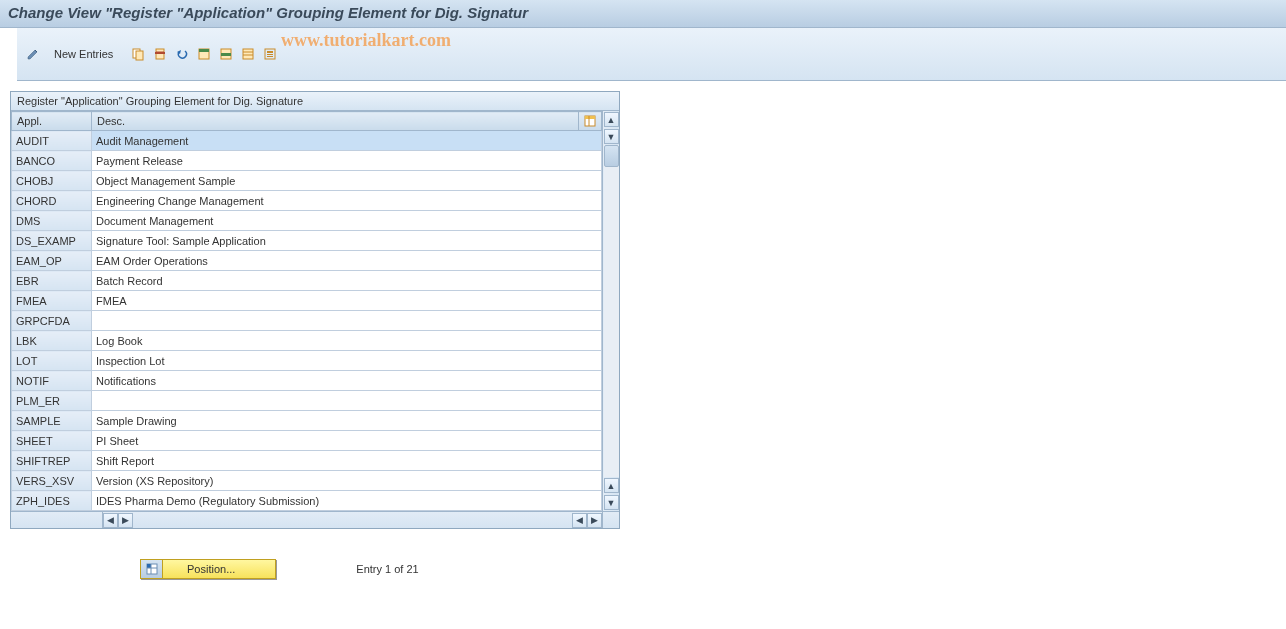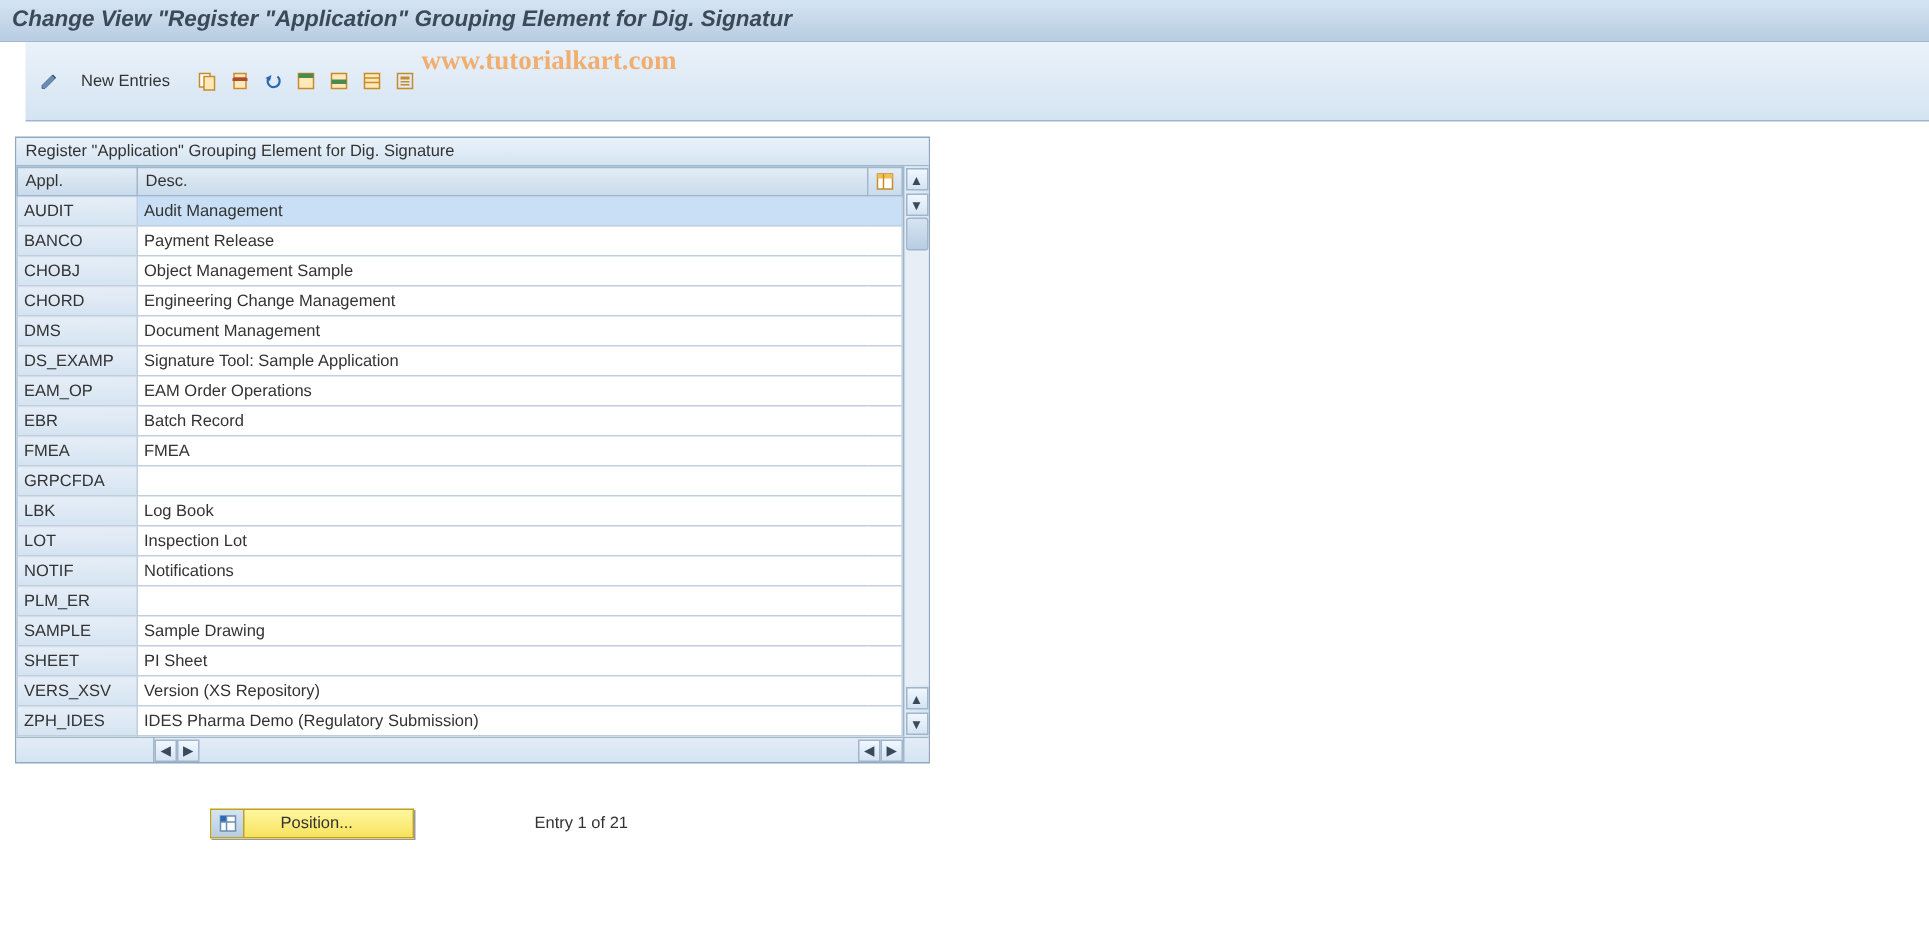--- a/index.html
+++ b/index.html
@@ -337,6 +337,10 @@
               <tr>
                 <td class="code">SHEET</td>
                 <td class="desc" colspan="2">PI Sheet</td>
+              </tr>
+              <tr>
+                <td class="code">SHIFTREP</td>
+                <td class="desc" colspan="2">Shift Report</td>
               </tr>
               <tr>
                 <td class="code">VERS_XSV</td>

